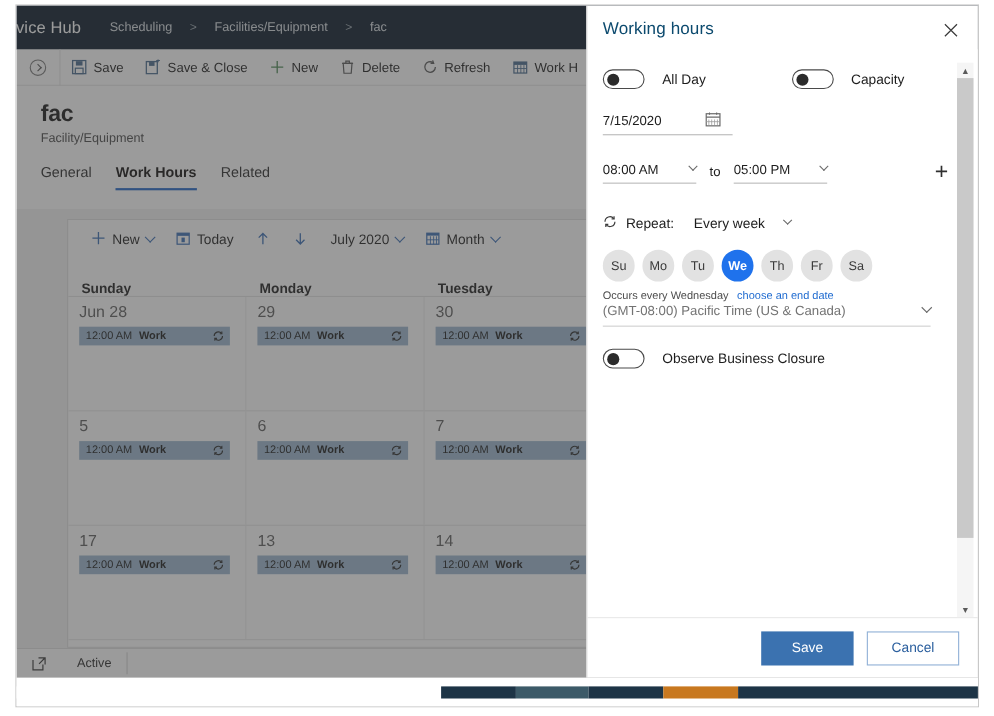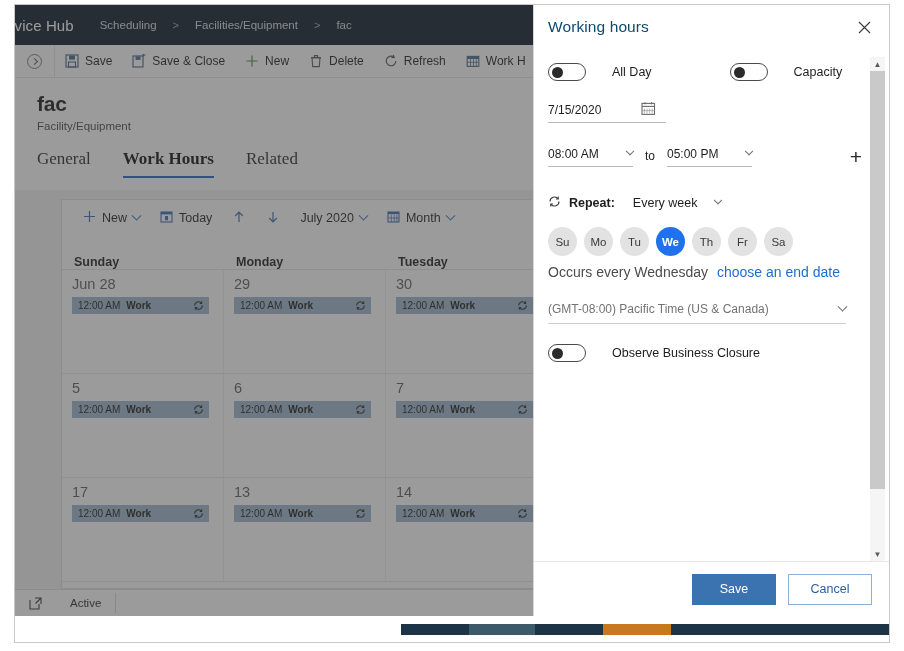--- a/index.html
+++ b/index.html
@@ -311,7 +311,7 @@
     margin-top: 6px;
     margin-bottom: 22px;
   }
-  .tg-wrap { display: flex; align-items: center; gap: 26px; }
+  .tg-wrap { display: flex; align-items: center; gap: 16px; }
   .tg-wrap.second { margin-left: 78px; }
   .toggle {
     width: 38px; height: 18px;

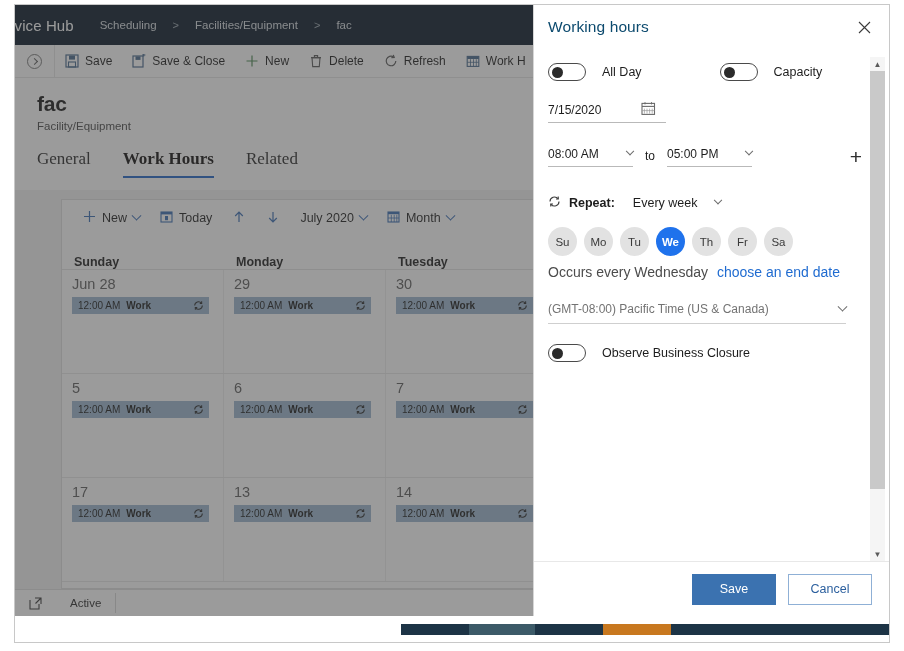--- a/index.html
+++ b/index.html
@@ -133,10 +133,9 @@
   }
   .tabs {
     display: flex;
-    gap: 32px;
+    gap: 22px;
     margin-top: 17px;
-    font-size: 17px;
-    font-family: Liberation Serif, serif;
+    font-size: 13px;
   }
   .tab {
     color: #2b2b2b;

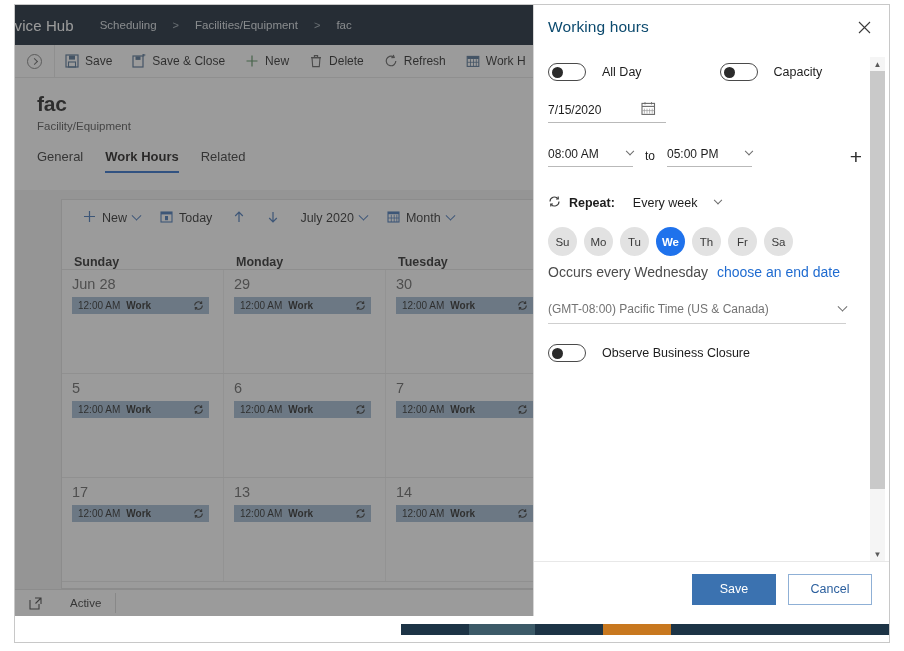--- a/index.html
+++ b/index.html
@@ -382,7 +382,7 @@
     color: #1d1d1d;
     margin-bottom: 16px;
   }
-  .repeat-row .rlabel { font-weight: bold; }
+  .repeat-row .rlabel { font-weight: normal; }
   .repeat-row .rvalue { margin-left: 10px; }
   .repeat-row .rchev {
     display: inline-block;

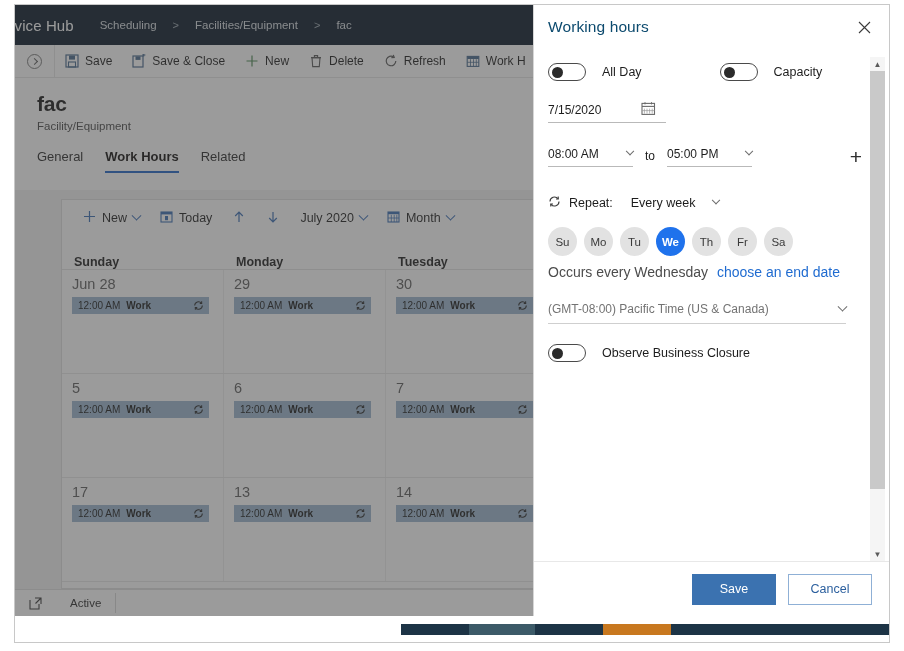--- a/index.html
+++ b/index.html
@@ -408,9 +408,8 @@
     font-weight: bold;
   }
   .occurs-row {
-    font-size: 14px;
+    font-size: 10px;
     color: #4c4c4c;
-    margin-bottom: 22px;
     white-space: nowrap;
   }
   .occurs-row .endlink {

